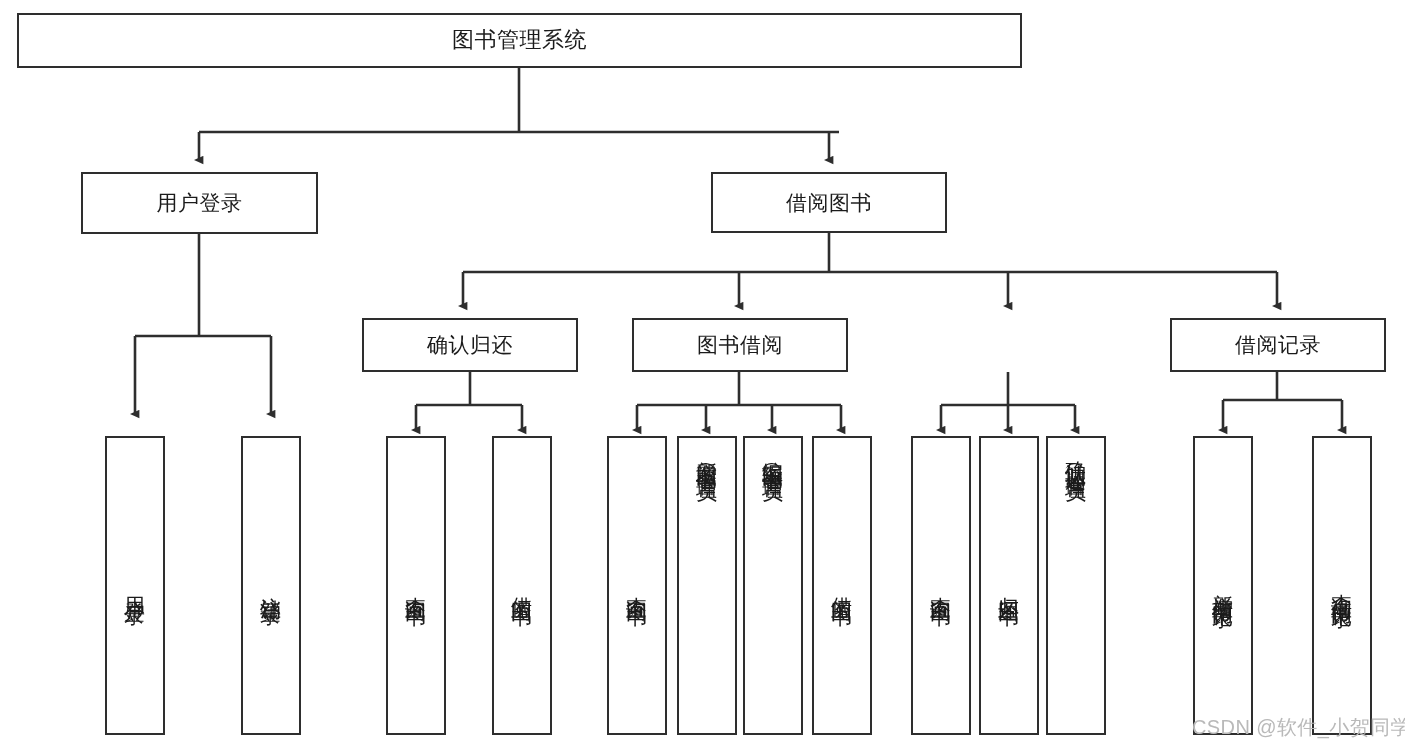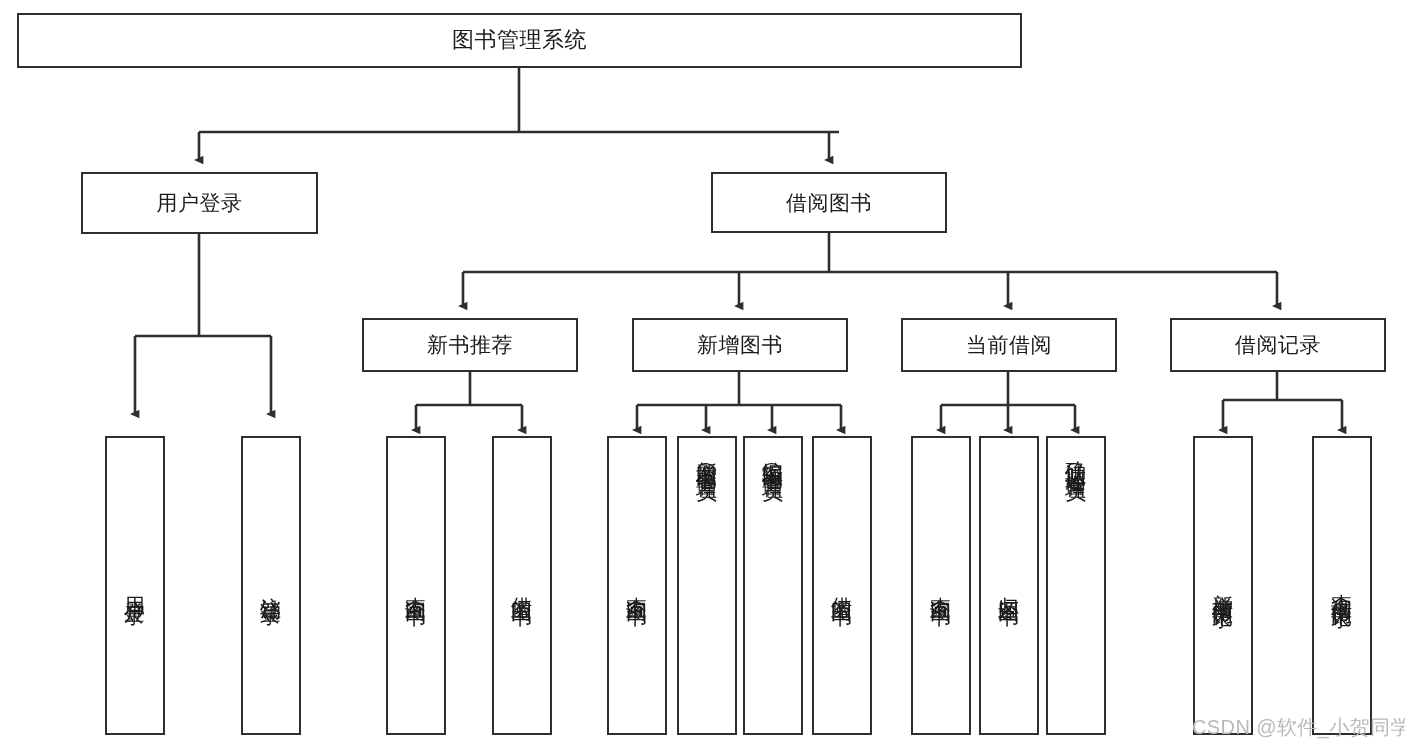--- a/index.html
+++ b/index.html
@@ -144,7 +144,7 @@
   </div>
 
   <div class="node h-node" style="left:362px; top:318px; width:216px; height:54px;">
-    <span class="node-label">新书推荐</span>
+    <span class="node-label">确认归还</span>
   </div>
 
   <div class="node h-node" style="left:632px; top:318px; width:216px; height:54px;">

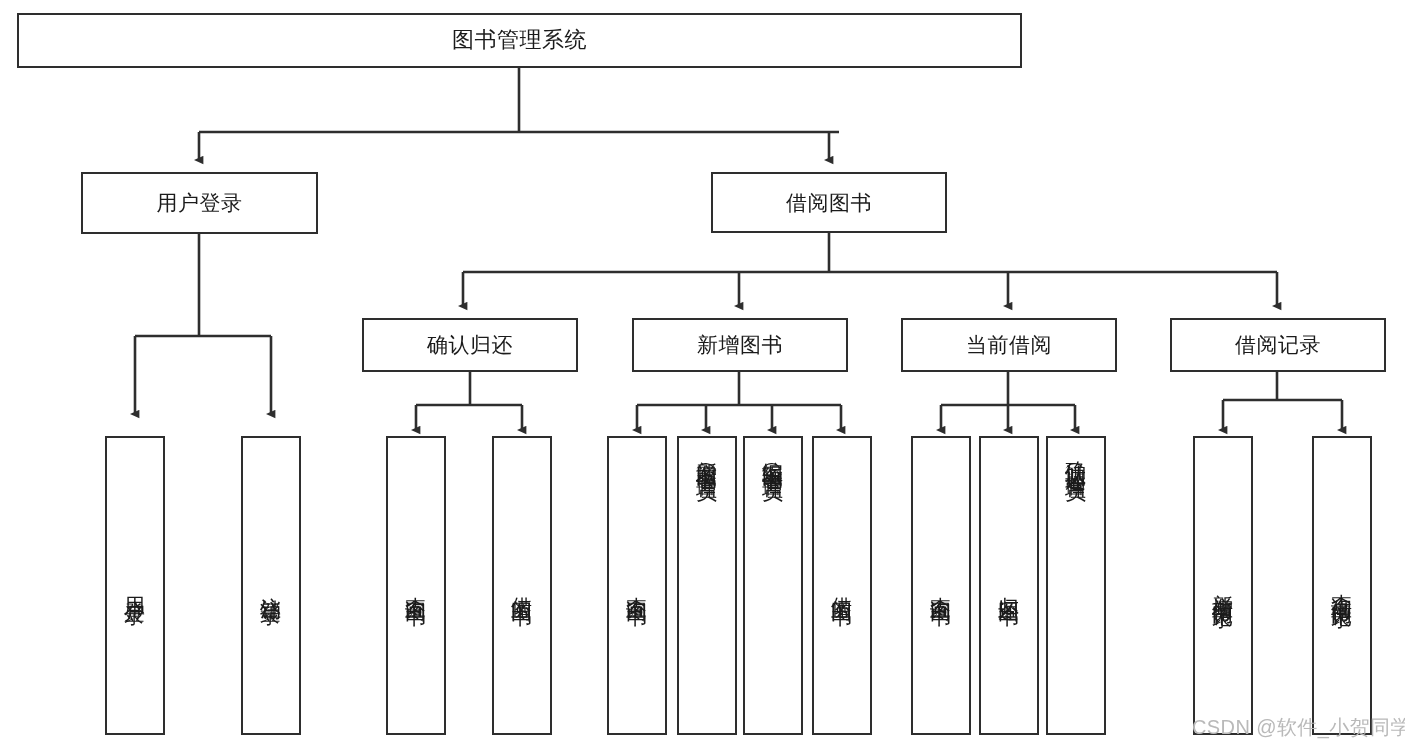--- a/index.html
+++ b/index.html
@@ -148,7 +148,7 @@
   </div>
 
   <div class="node h-node" style="left:632px; top:318px; width:216px; height:54px;">
-    <span class="node-label">新增图书</span>
+    <span class="node-label">图书借阅</span>
   </div>
 
   <div class="node h-node" style="left:901px; top:318px; width:216px; height:54px;">

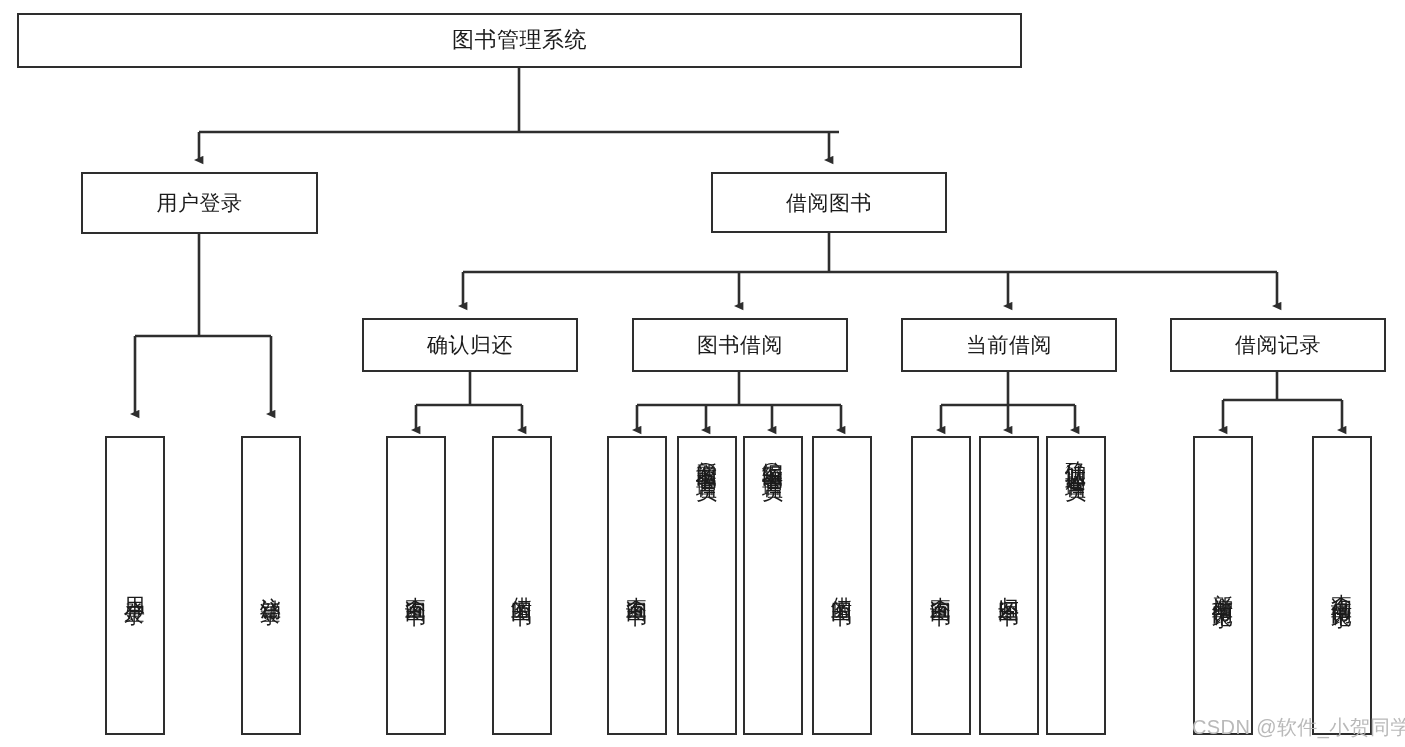--- a/index.html
+++ b/index.html
@@ -151,9 +151,6 @@
     <span class="node-label">图书借阅</span>
   </div>
 
-  <div class="node h-node" style="left:901px; top:318px; width:216px; height:54px;">
-    <span class="node-label">当前借阅</span>
-  </div>
 
   <div class="node h-node" style="left:1170px; top:318px; width:216px; height:54px;">
     <span class="node-label">借阅记录</span>

